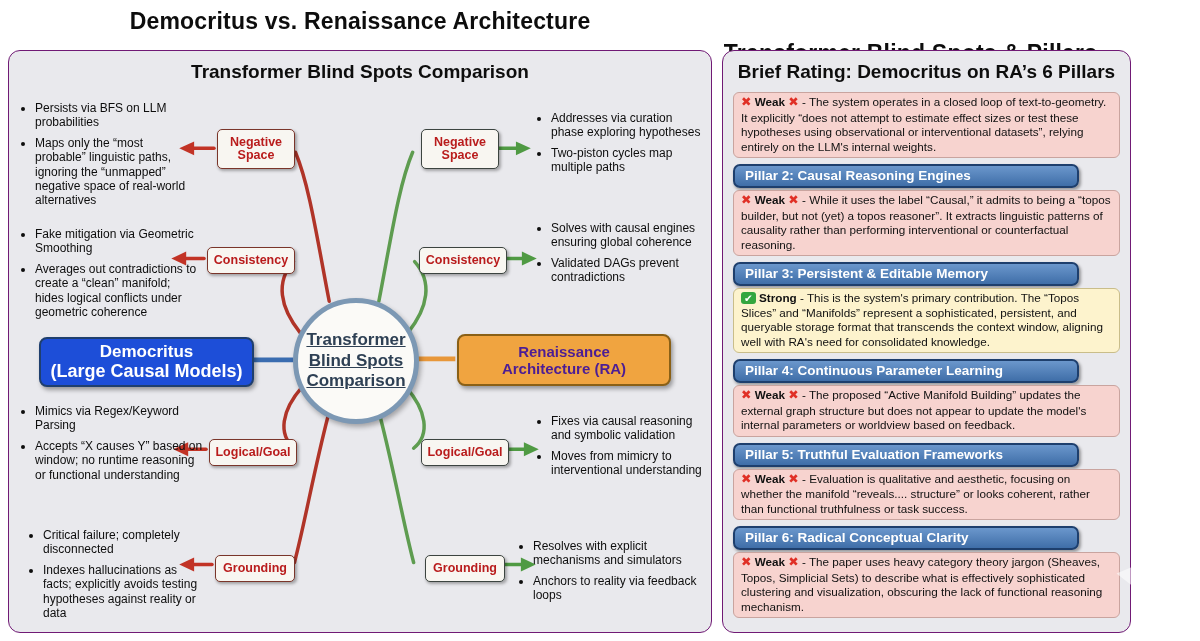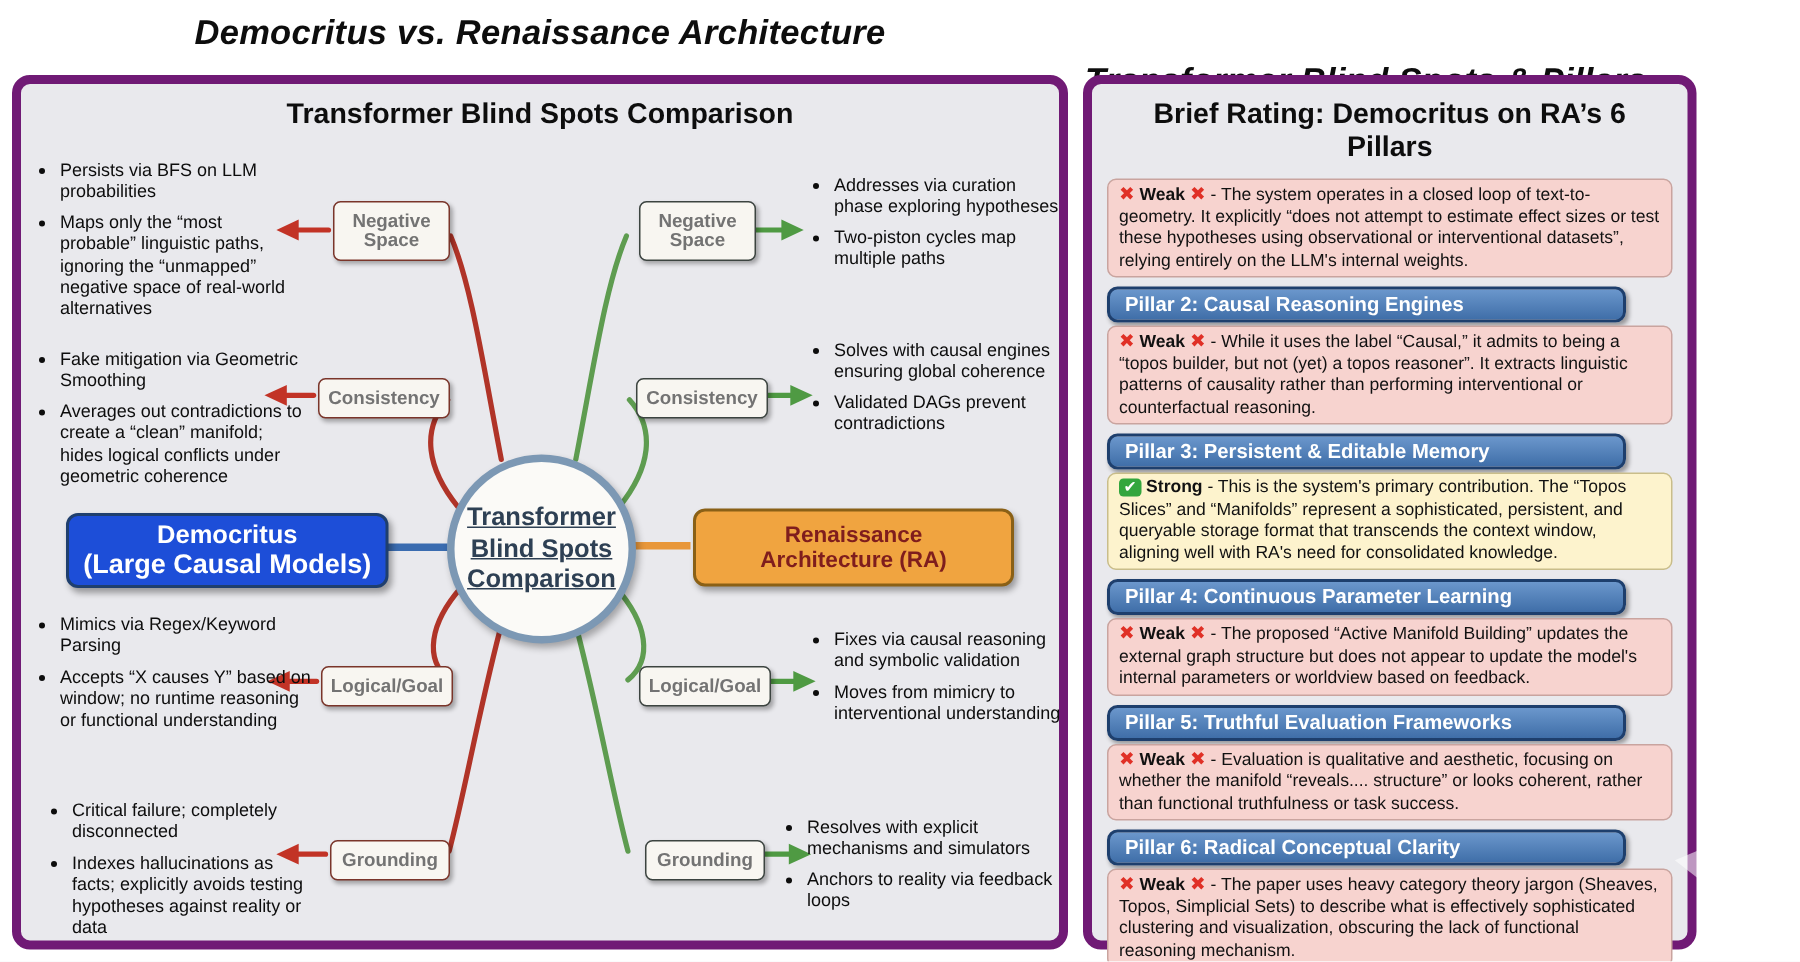--- a/index.html
+++ b/index.html
@@ -7,7 +7,7 @@
   body { font-family:"Liberation Sans","DejaVu Sans",sans-serif; color:#0d0d0d; }
   .stage { position:relative; width:1200px; height:641px; background:#fff; overflow:hidden; }
 
-  .page-title { position:absolute; top:8px; font-size:23px; font-weight:700; text-align:center; letter-spacing:.2px;font-style:italic; }
+  .page-title { position:absolute; top:8px; font-size:23px; font-weight:700; text-align:center; letter-spacing:.2px; }
   .pt-left  { left:10px;  width:700px; }
   .pt-right { left:708px; width:405px;margin-top:32px; }
 

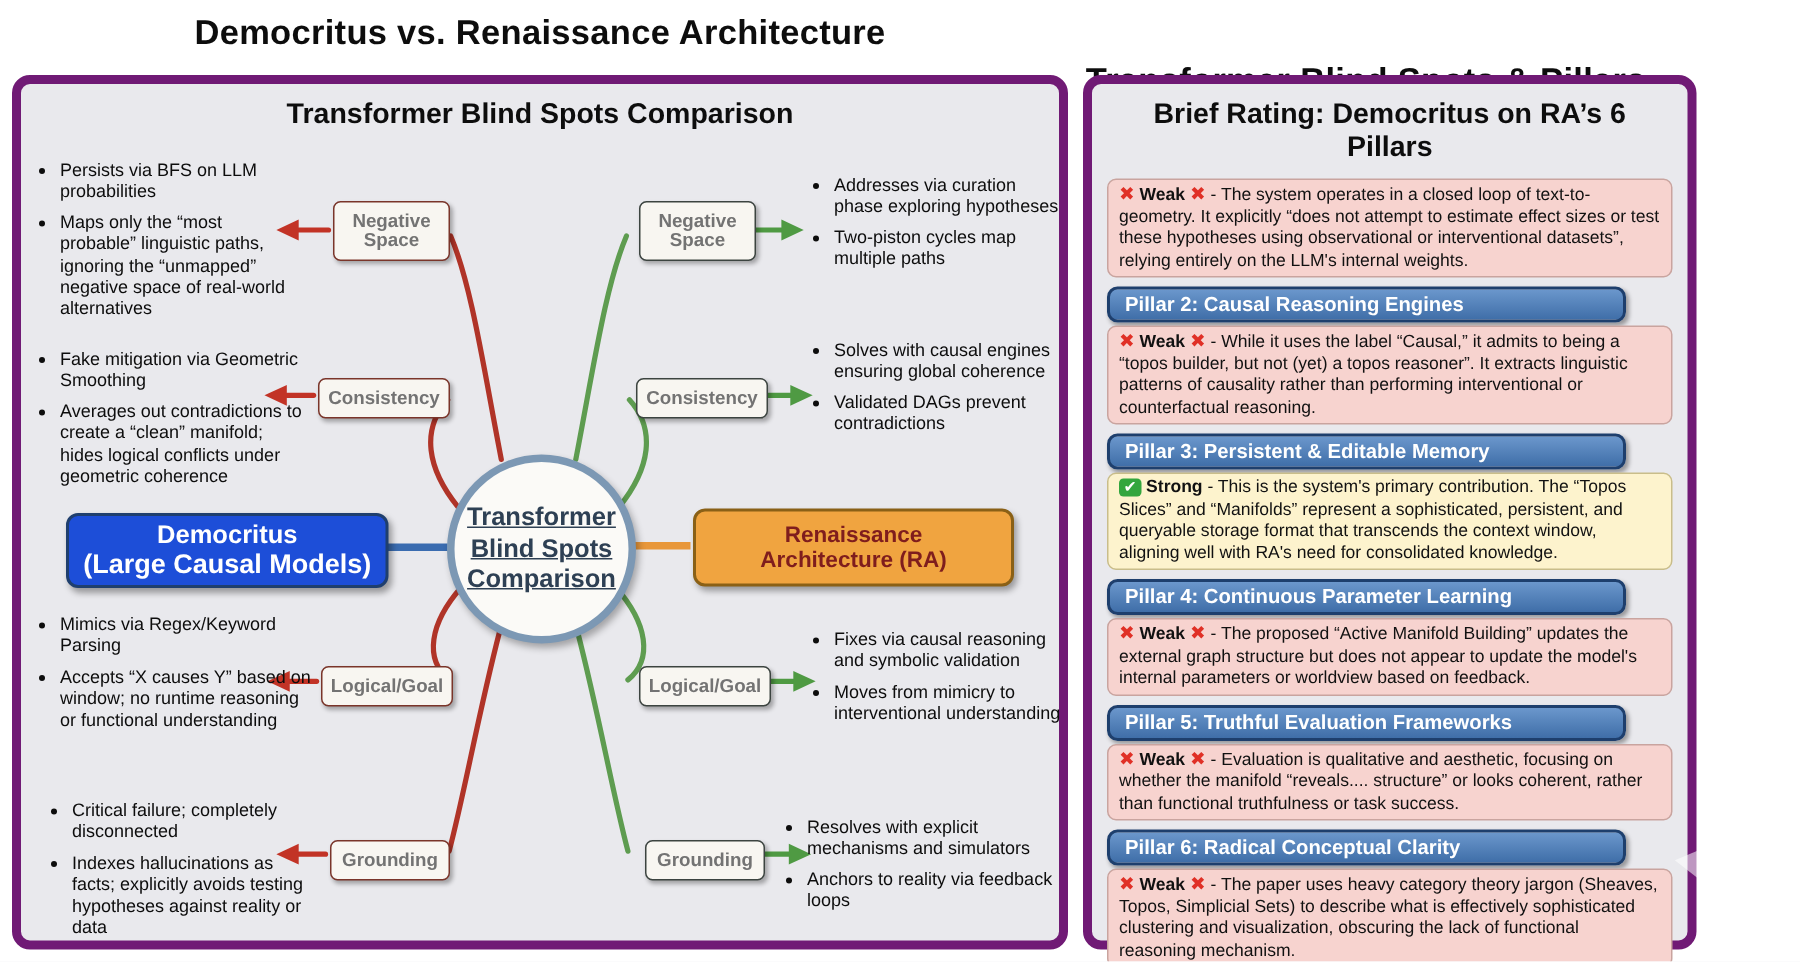--- a/index.html
+++ b/index.html
@@ -11,7 +11,7 @@
   .pt-left  { left:10px;  width:700px; }
   .pt-right { left:708px; width:405px;margin-top:32px; }
 
-  .panel { position:absolute; top:50px; background:#e9e9ed; border:6px solid #701a75; border-radius:12px; }
+  .panel { position:absolute; top:50px; background:#e9e9ed; border:1px solid #701a75; border-radius:12px; }
   .panel-left  { left:8px;   width:704px; height:583px; }
   .panel-right { left:722px; width:409px; height:583px; padding:8px 10px; }
 

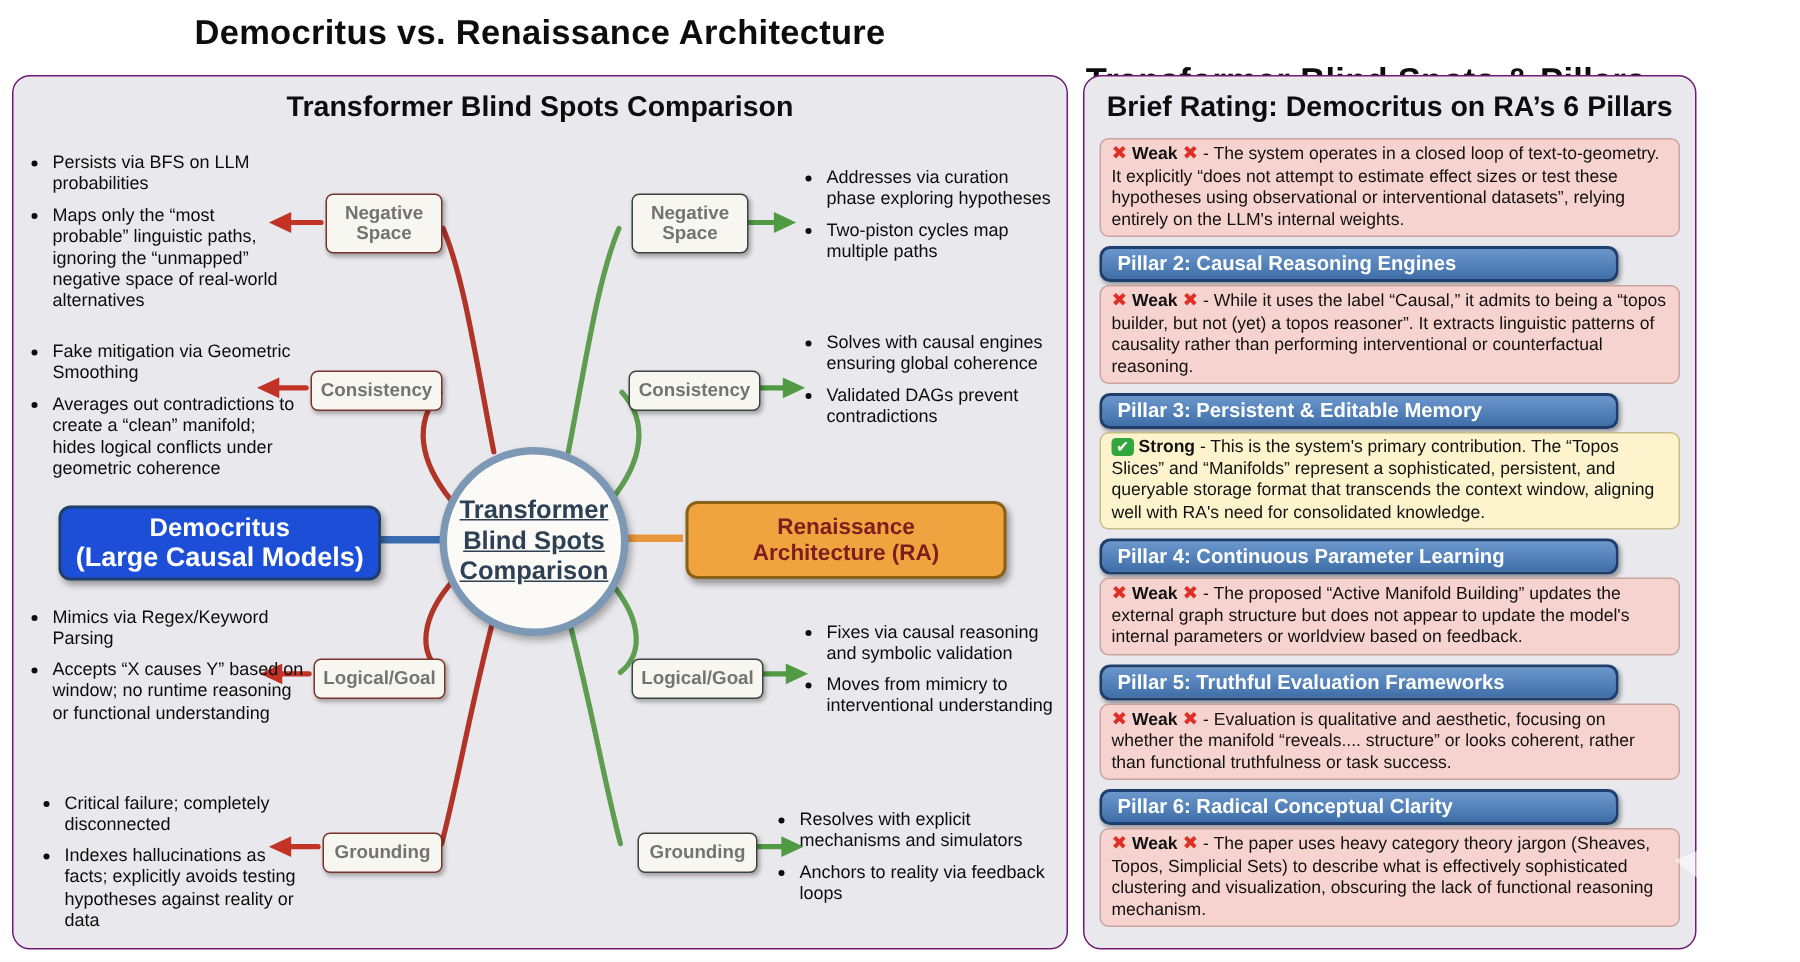--- a/index.html
+++ b/index.html
@@ -24,7 +24,7 @@
 
   .bbox { position:absolute; display:flex; align-items:center; justify-content:center; text-align:center;
           background:#f8f6f1; border-radius:5px; font-weight:700; font-size:12.5px; line-height:1.08;
-          color:#737373; box-shadow:1.5px 2px 3px rgba(0,0,0,.3); padding:1px; }
+          color:#b91c1c; box-shadow:1.5px 2px 3px rgba(0,0,0,.3); padding:1px; }
   .bbox.left  { border:1.5px solid #7a352a; }
   .bbox.right { border:1.5px solid #3c4440; }
 

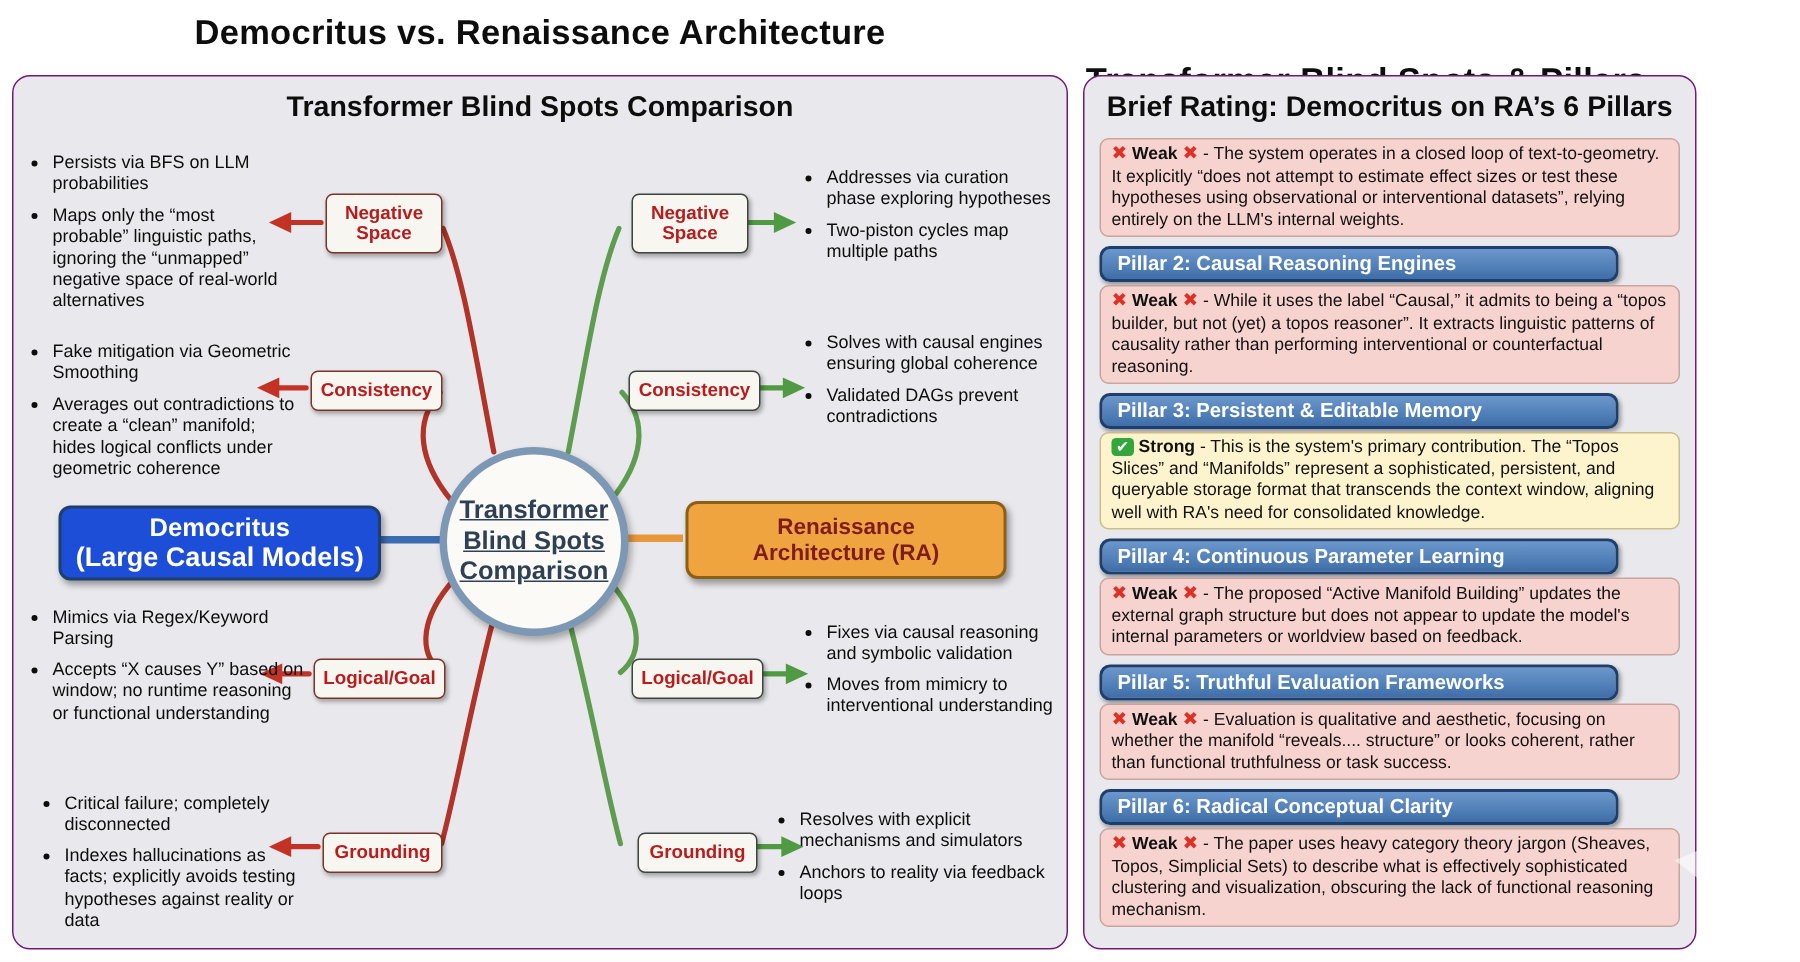--- a/index.html
+++ b/index.html
@@ -33,7 +33,7 @@
   .entity-democritus { background:#1d4ed8; border:2px solid #1f3f6e; color:#fff; }
   .entity-democritus .l1 { font-size:17px; font-weight:700; }
   .entity-democritus .l2 { font-size:18px; font-weight:700; }
-  .entity-ra { background:#f0a440; border:2px solid #8a6016; color:#7f1d1d; }
+  .entity-ra { background:#f0a440; border:2px solid #8a6016; color:#4c1d95; }
   .entity-ra .l1, .entity-ra .l2 { font-size:15px; font-weight:700; }
 
   .center-circle { position:absolute; left:284px; top:247px; width:126px; height:126px; border-radius:50%;

